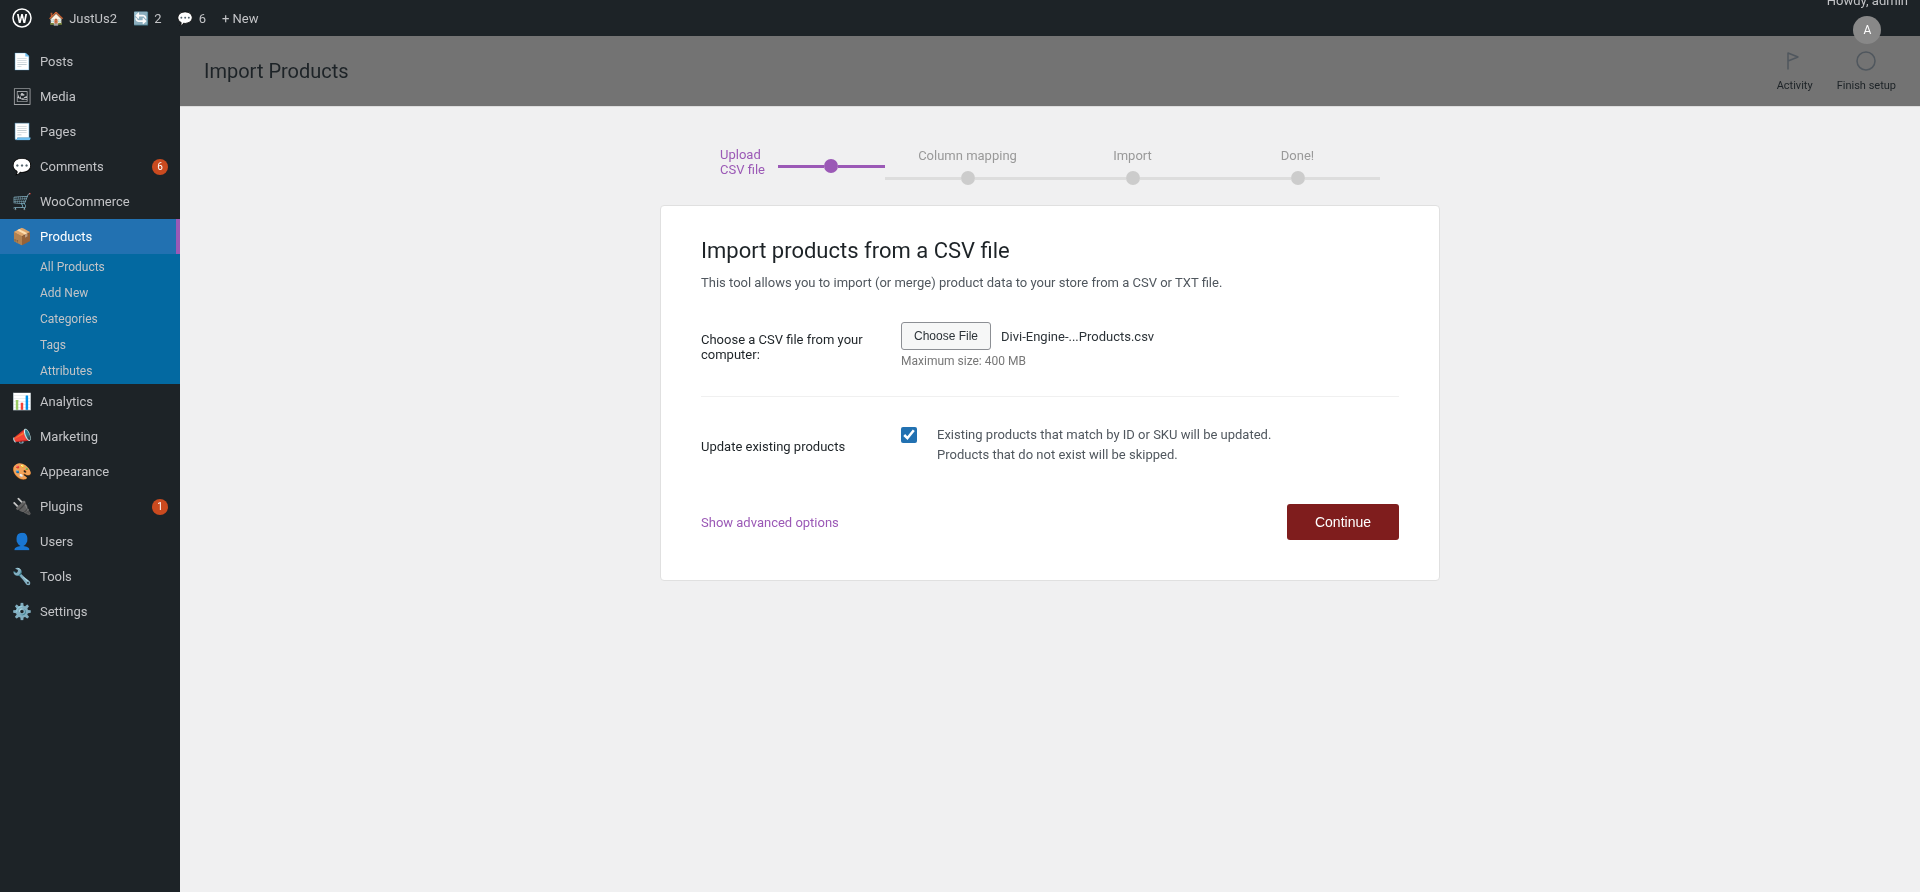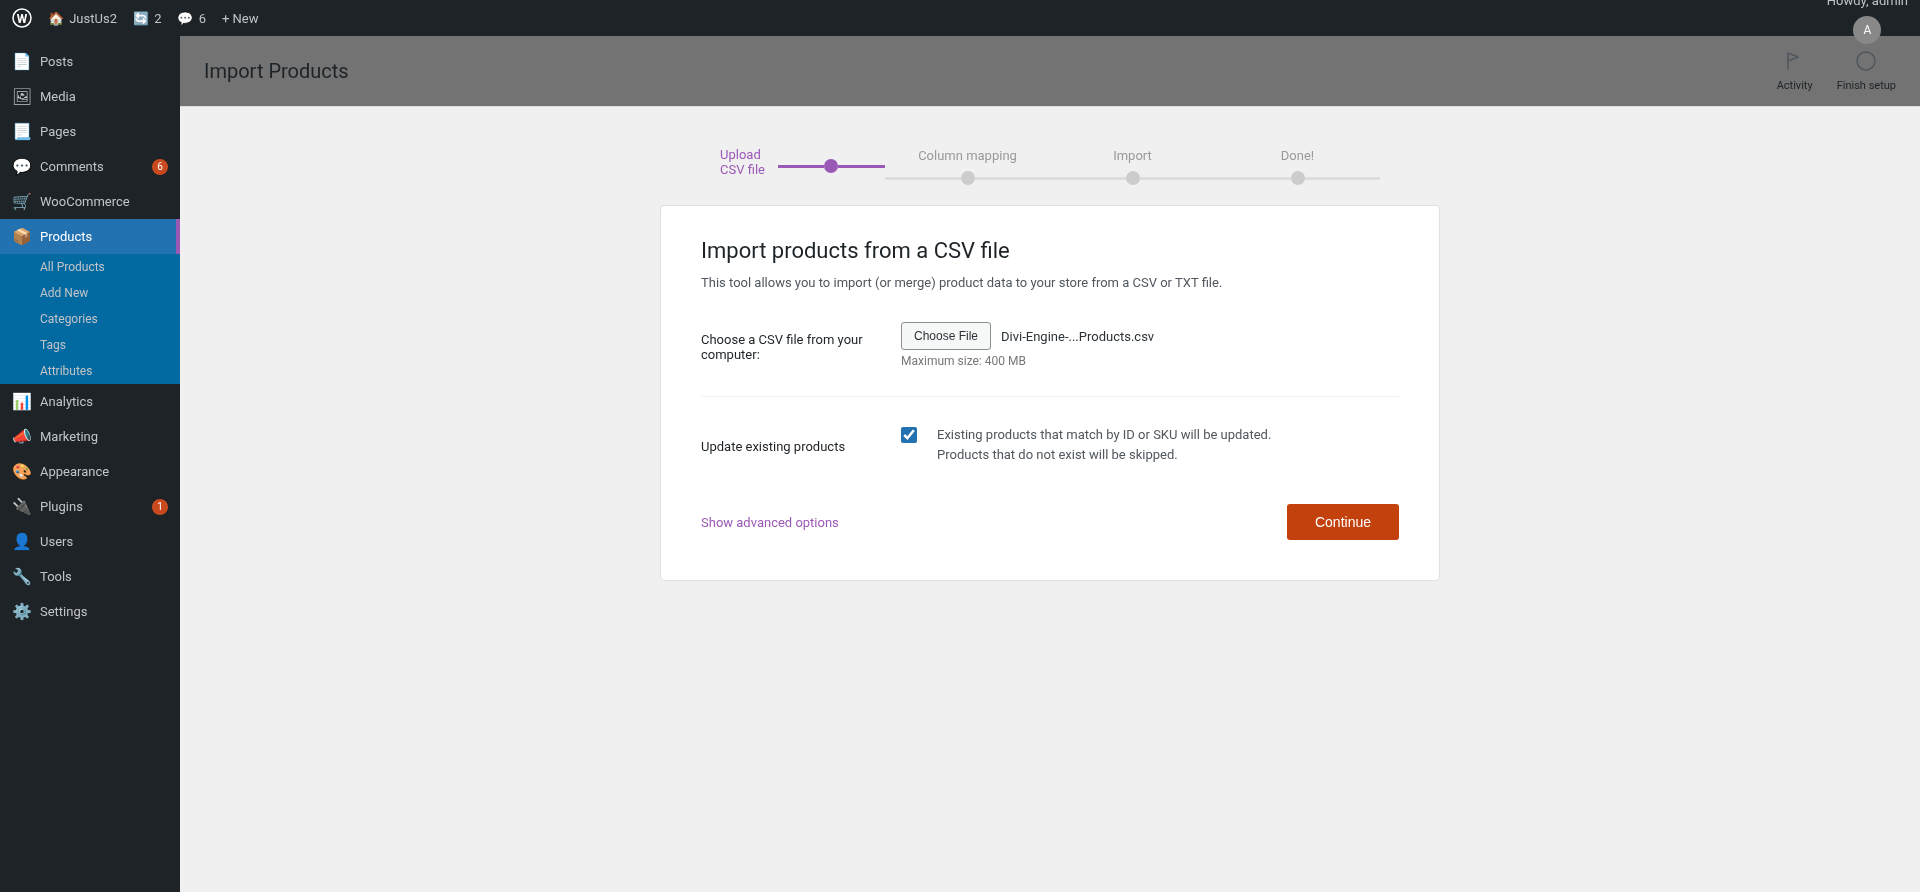--- a/index.html
+++ b/index.html
@@ -142,7 +142,7 @@
     .show-advanced { color: #9b59b6; font-size: 13px; text-decoration: none; cursor: pointer; }
 
     .continue-btn {
-      background: #c2410c;
+      background: #7f1d1d;
       color: #fff;
       border: none;
       padding: 10px 28px;

